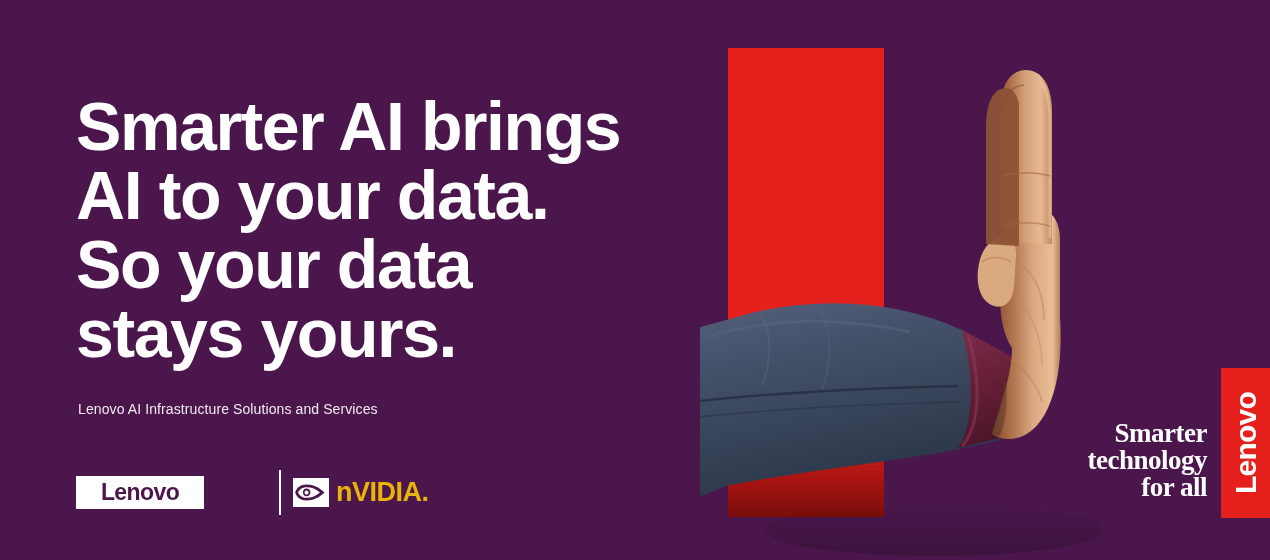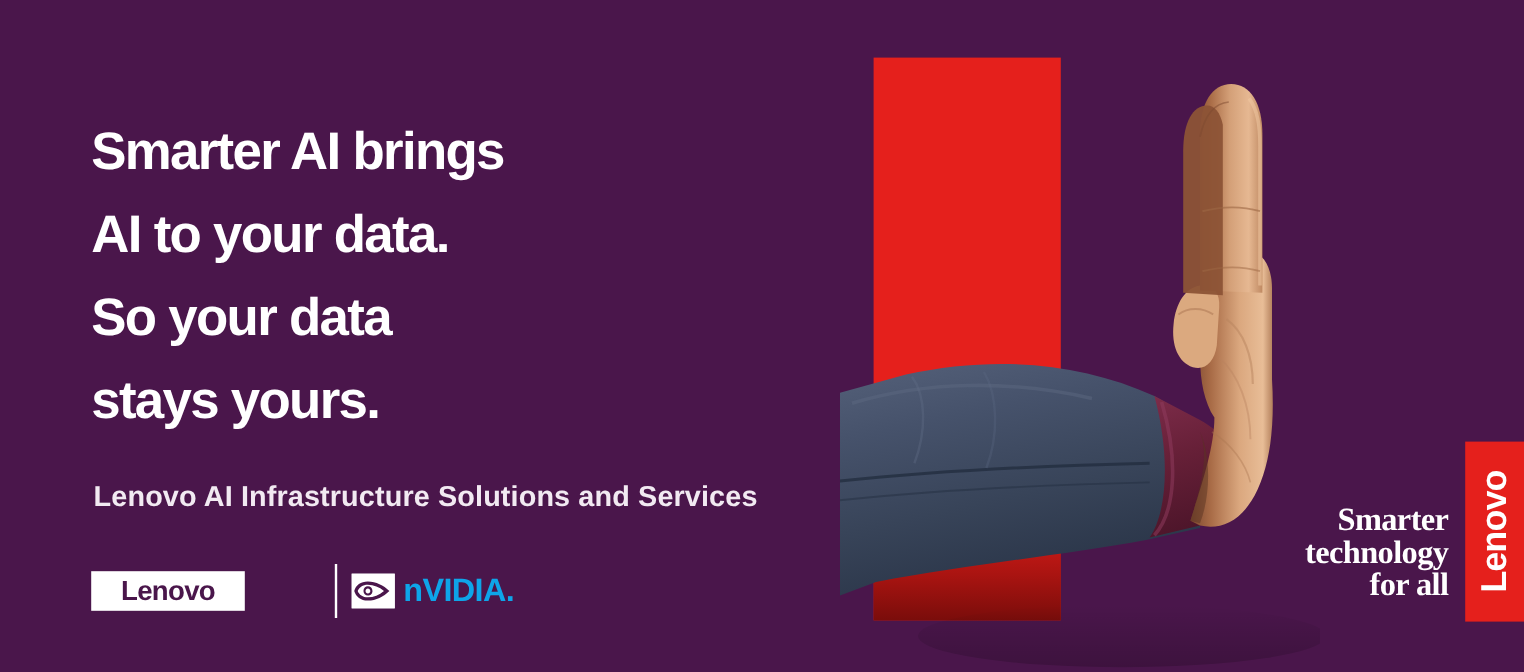--- a/index.html
+++ b/index.html
@@ -23,7 +23,7 @@
     top: 92px;
     width: 620px;
     color: #ffffff;
-    font-size: 44px;
+    font-size: 68px;
     font-weight: bold;
     line-height: 69px;
     letter-spacing: -1.4px;

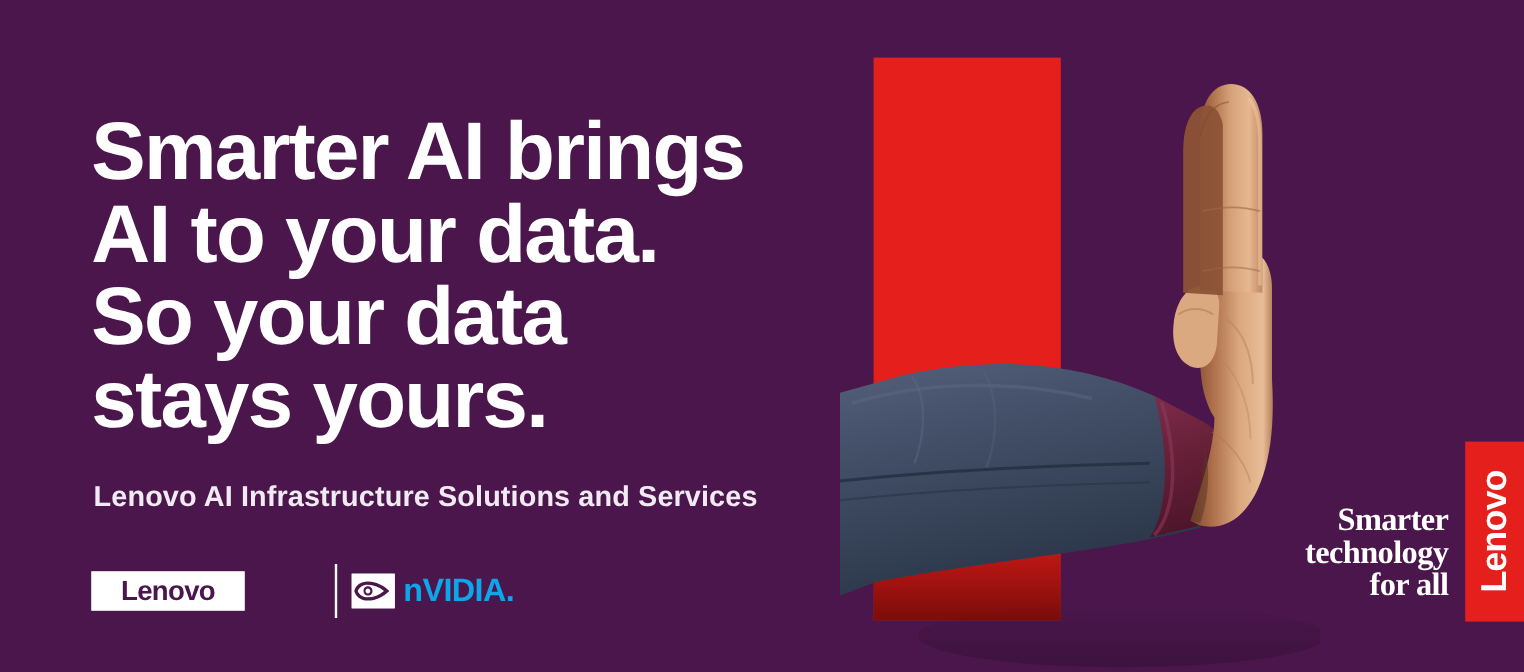--- a/index.html
+++ b/index.html
@@ -34,8 +34,8 @@
     left: 78px;
     top: 401px;
     color: #f2eaf2;
-    font-size: 24px;
-    font-weight: bold;
+    font-size: 14px;
+    font-weight: normal;
     letter-spacing: 0.1px;
     white-space: nowrap;
   }

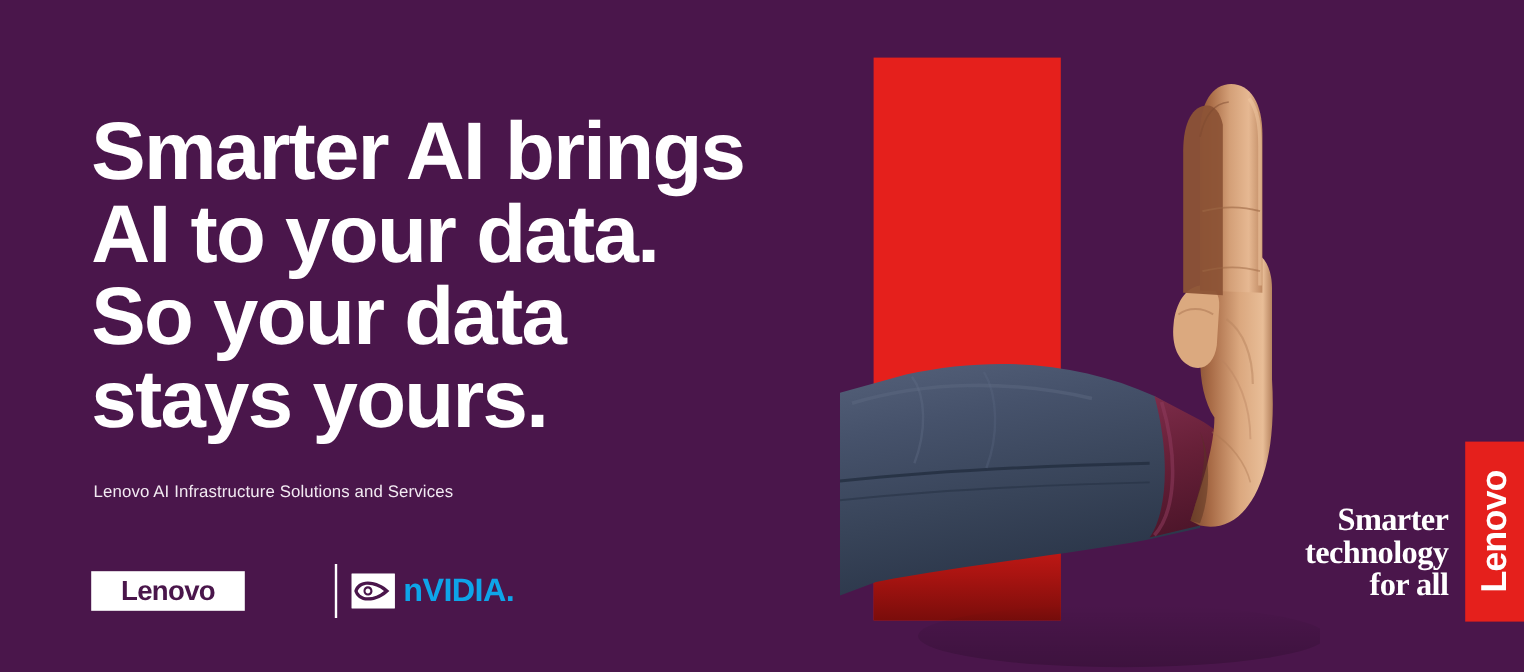--- a/index.html
+++ b/index.html
@@ -83,7 +83,7 @@
     margin-right: 7px;
   }
   .nvidia-word {
-    color: #0ea5e9;
+    color: #eab308;
     font-size: 27px;
     font-weight: bold;
     letter-spacing: -0.5px;

